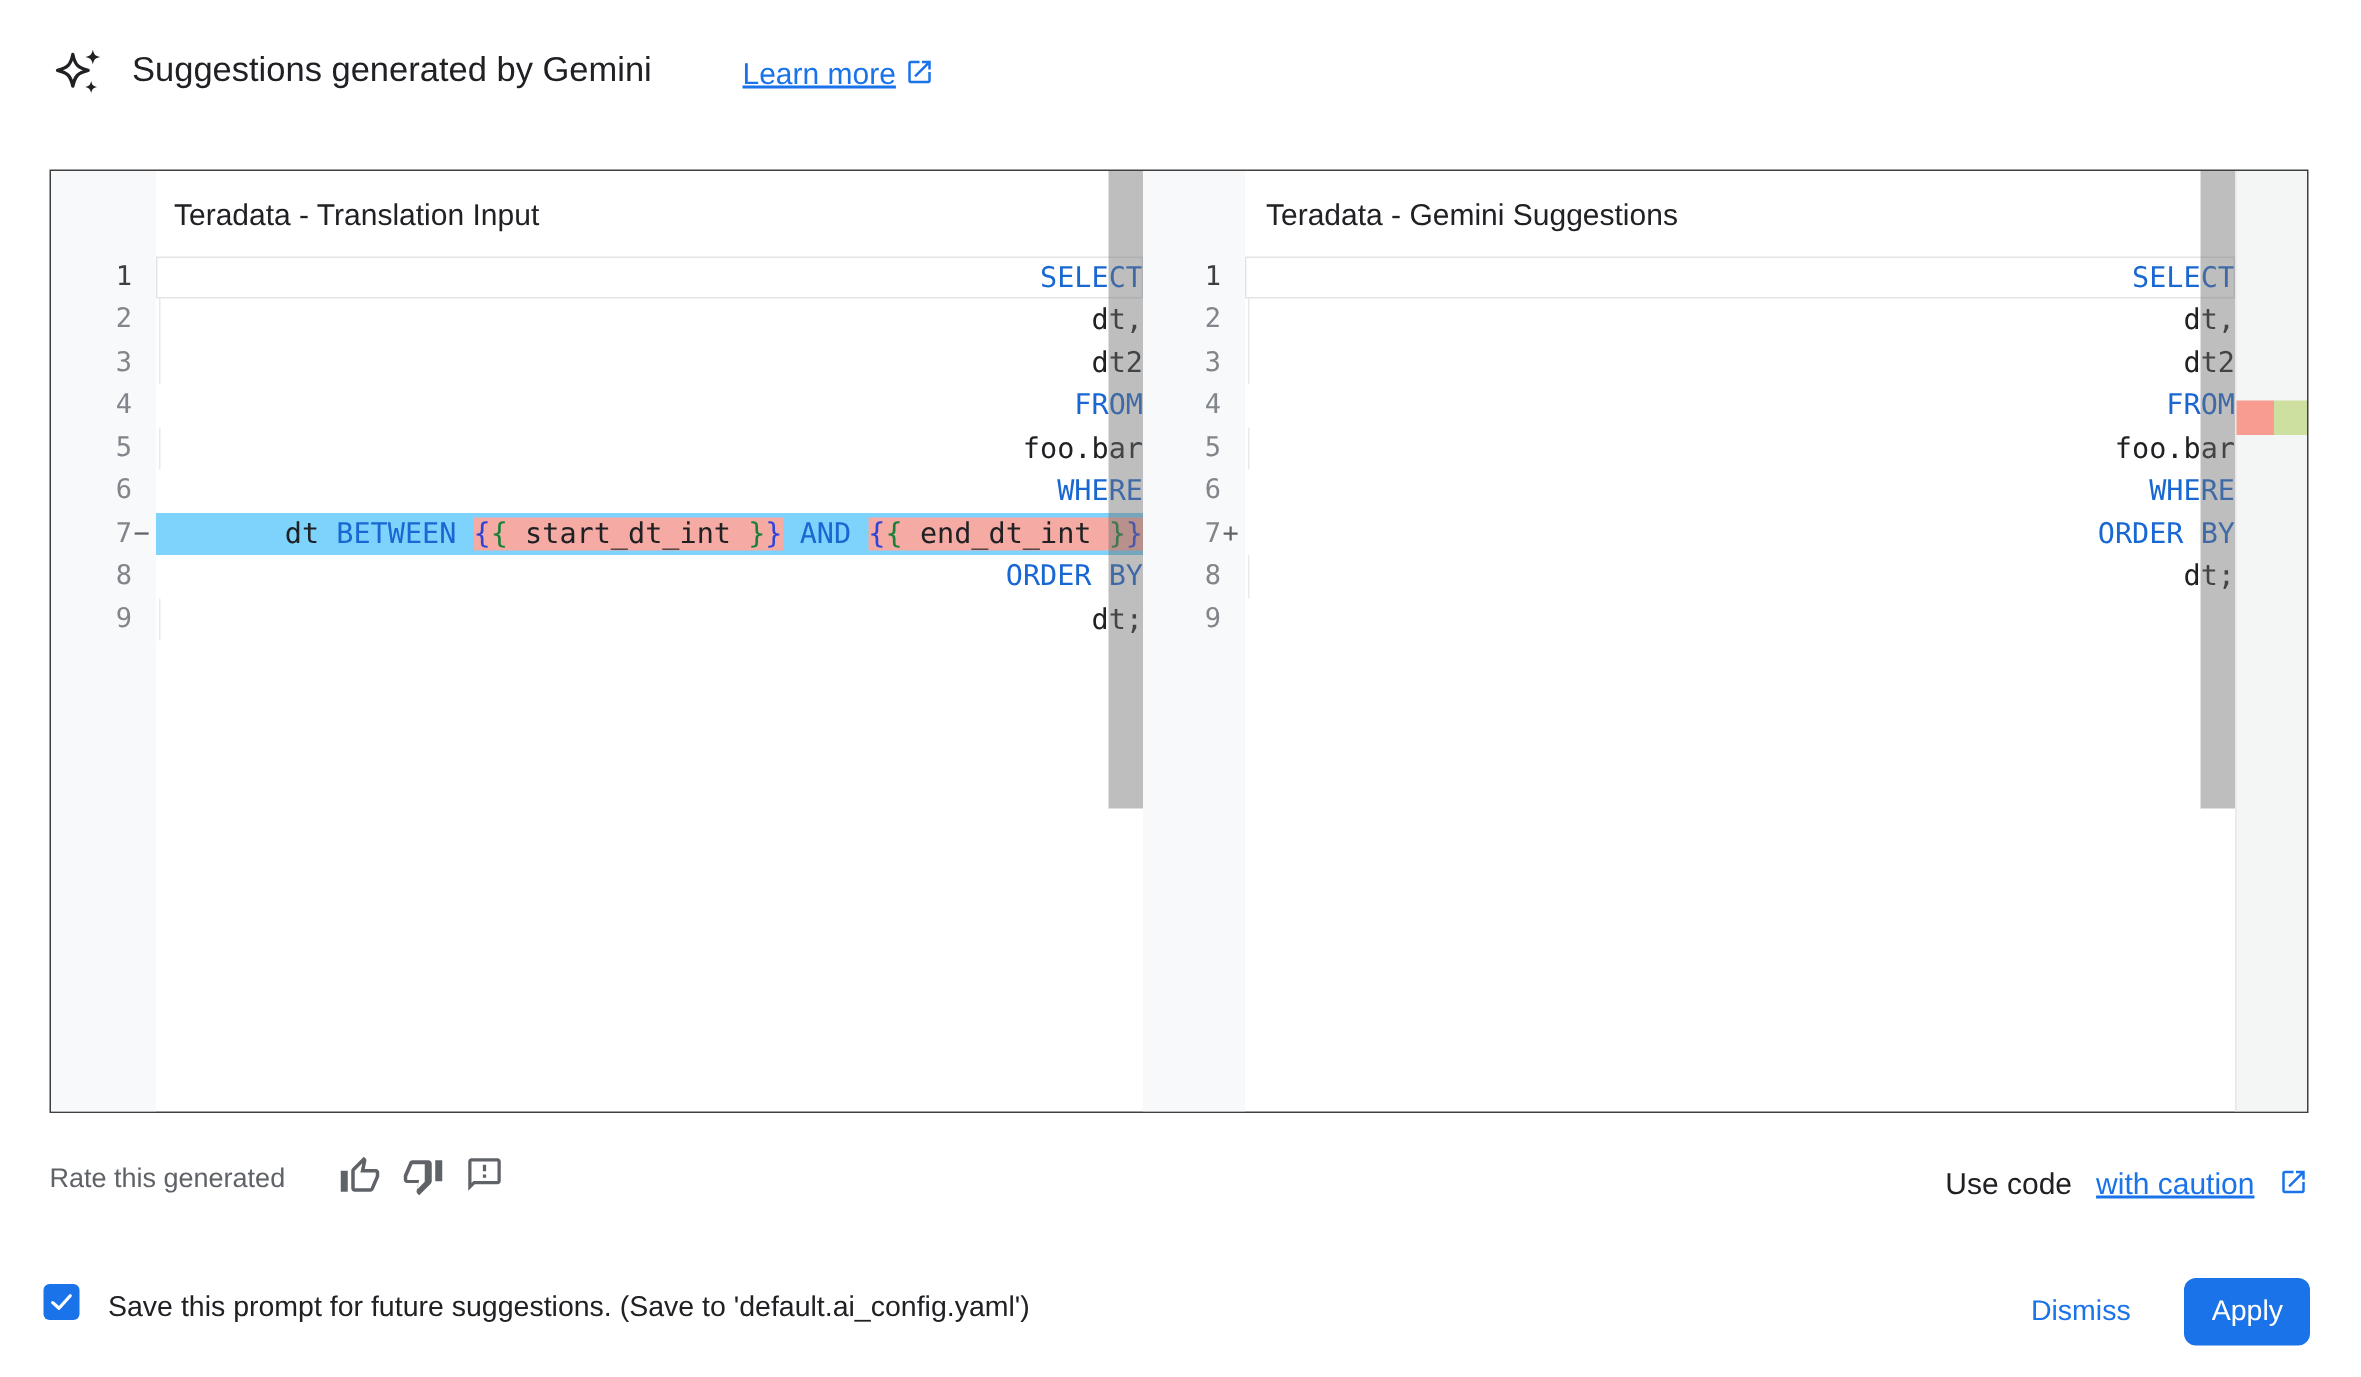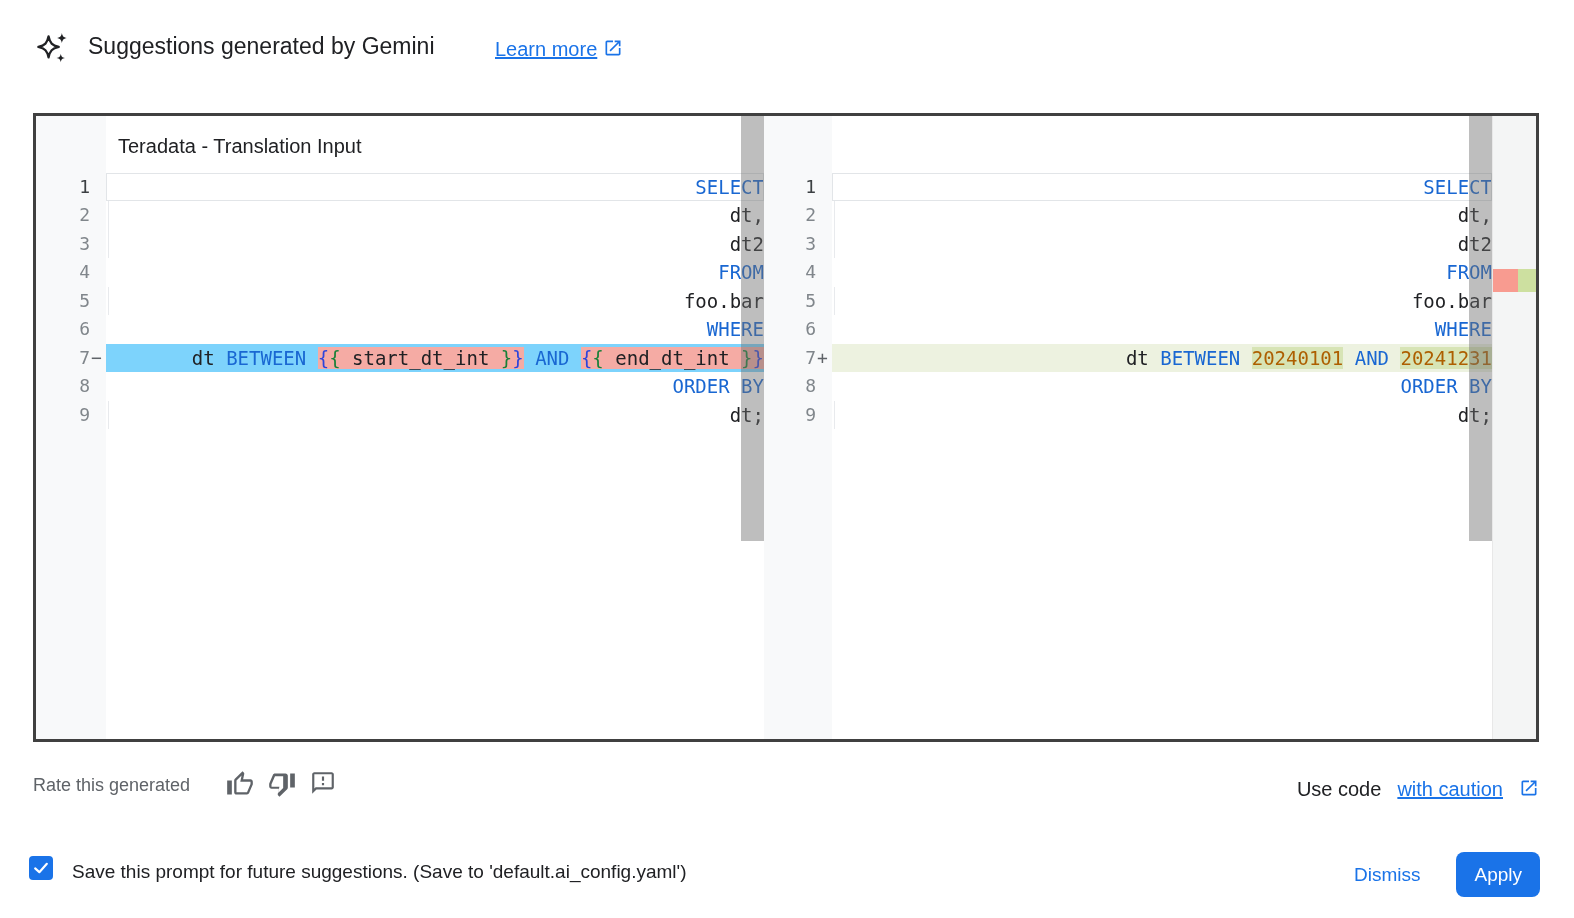--- a/index.html
+++ b/index.html
@@ -16,7 +16,7 @@
 
   
   .card { left:33px; top:113px; width:1506px; height:629px;
-    border:3px solid #404040; background:#fff; overflow:hidden; }
+    border:1px solid #404040; background:#fff; overflow:hidden; }
   .editor { position:absolute; top:0; bottom:0; }
   #ed0 { left:0; width:728px; }
   #ed1 { left:728px; width:776px; }

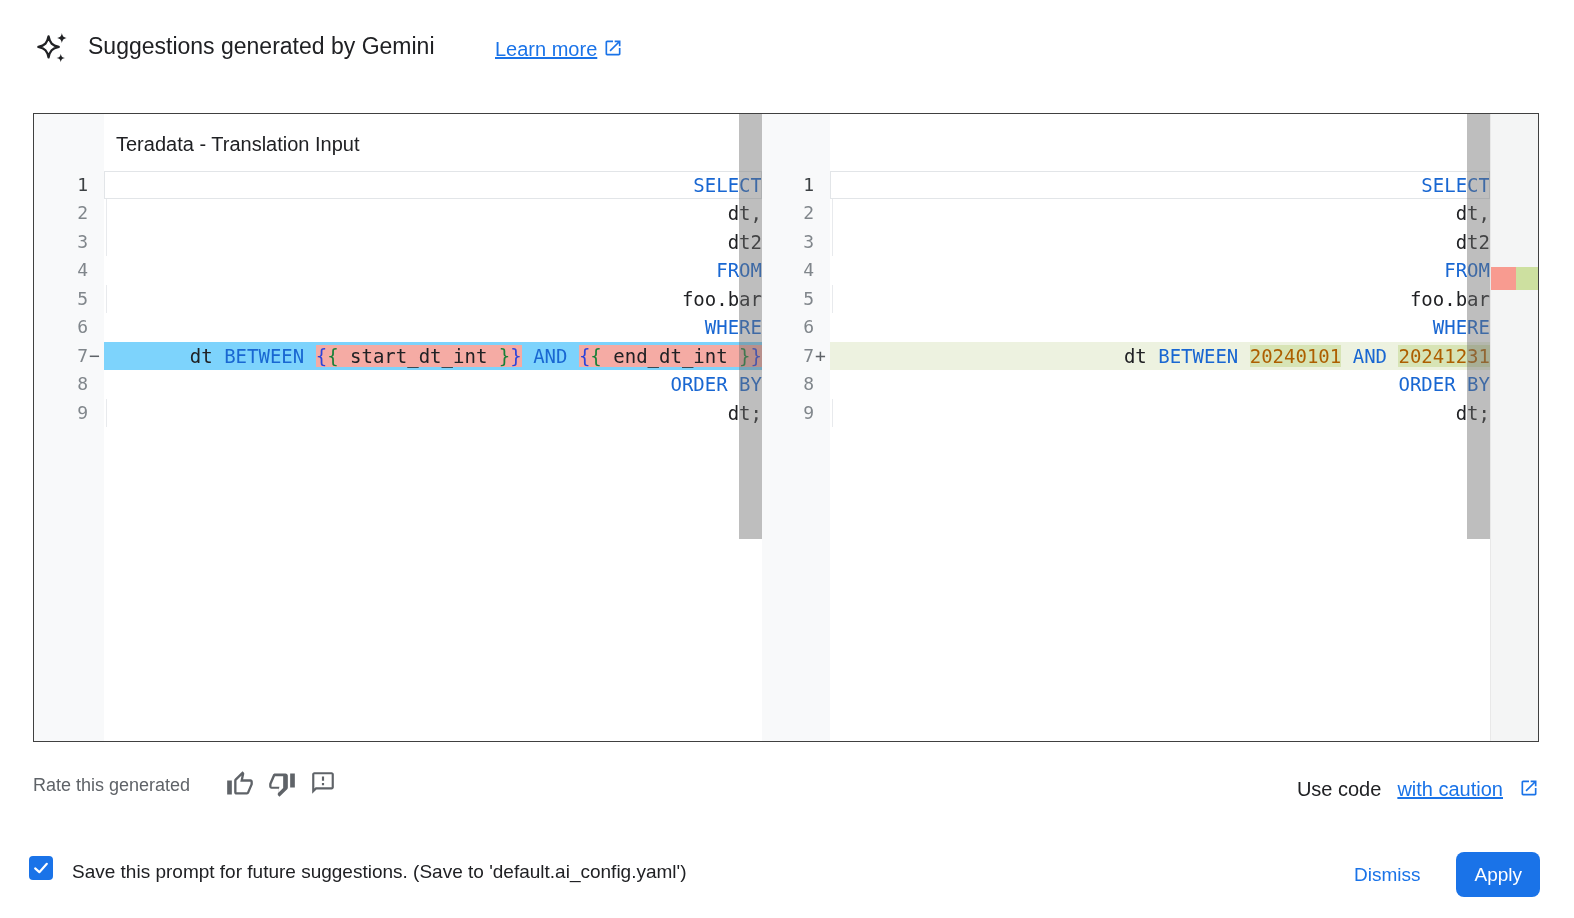--- a/index.html
+++ b/index.html
@@ -161,6 +161,7 @@
 
   <div class="editor" id="ed1">
     <div class="gutter-bg"></div>
+    <div class="panel-title">Teradata - Gemini Suggestions</div>
     <div class="gutter-lines">
         <div class="g-row active">
           <span class="g-num">1</span>

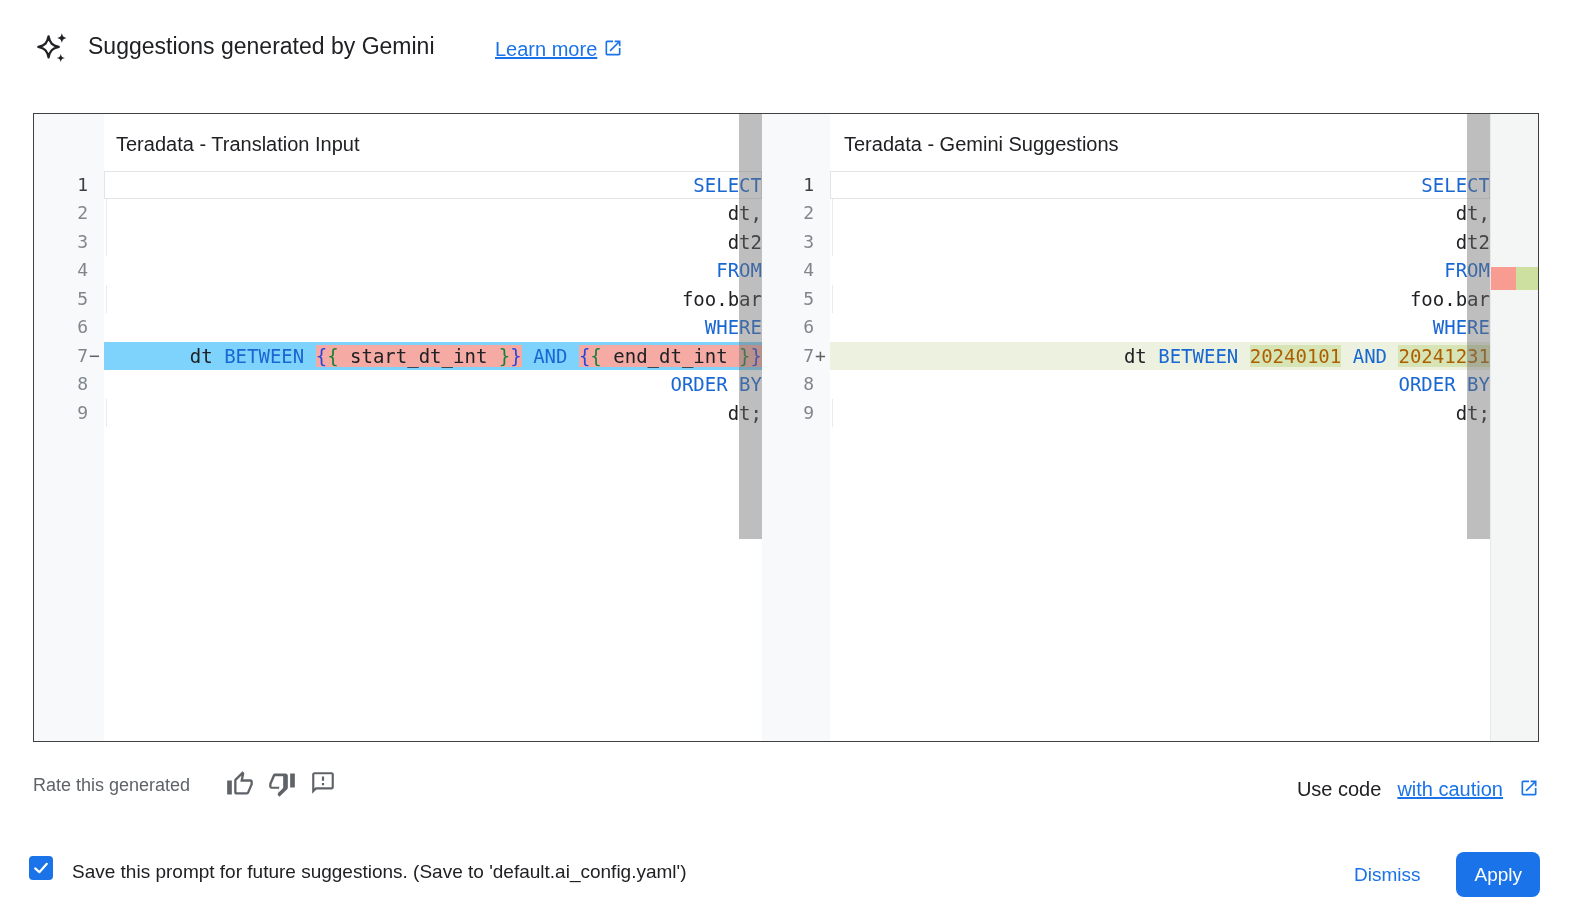--- a/index.html
+++ b/index.html
@@ -207,7 +207,6 @@
         <div class="c-row"><span class="c-kw">FROM</span></div>
         <div class="c-row"><span class="guide"></span><span>    foo.bar</span></div>
         <div class="c-row"><span class="c-kw">WHERE</span></div>
-        <div class="c-row d-add"><span>    dt </span><span class="c-kw">BETWEEN</span><span> </span><span class="word-hl"><span class="c-num">20240101</span></span><span> </span><span class="c-kw">AND</span><span> </span><span class="word-hl"><span class="c-num">20241231</span></span></div>
         <div class="c-row"><span class="c-kw">ORDER BY</span></div>
         <div class="c-row"><span class="guide"></span><span>    dt;</span></div>
       </div>

